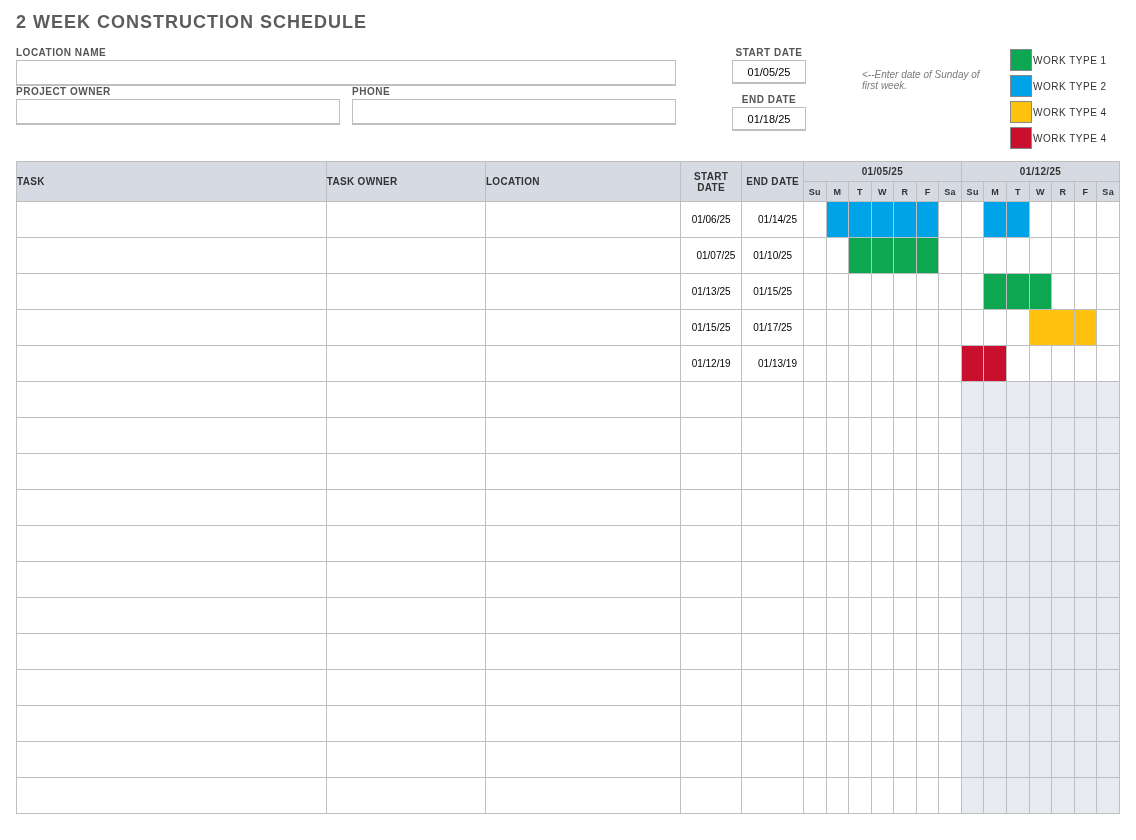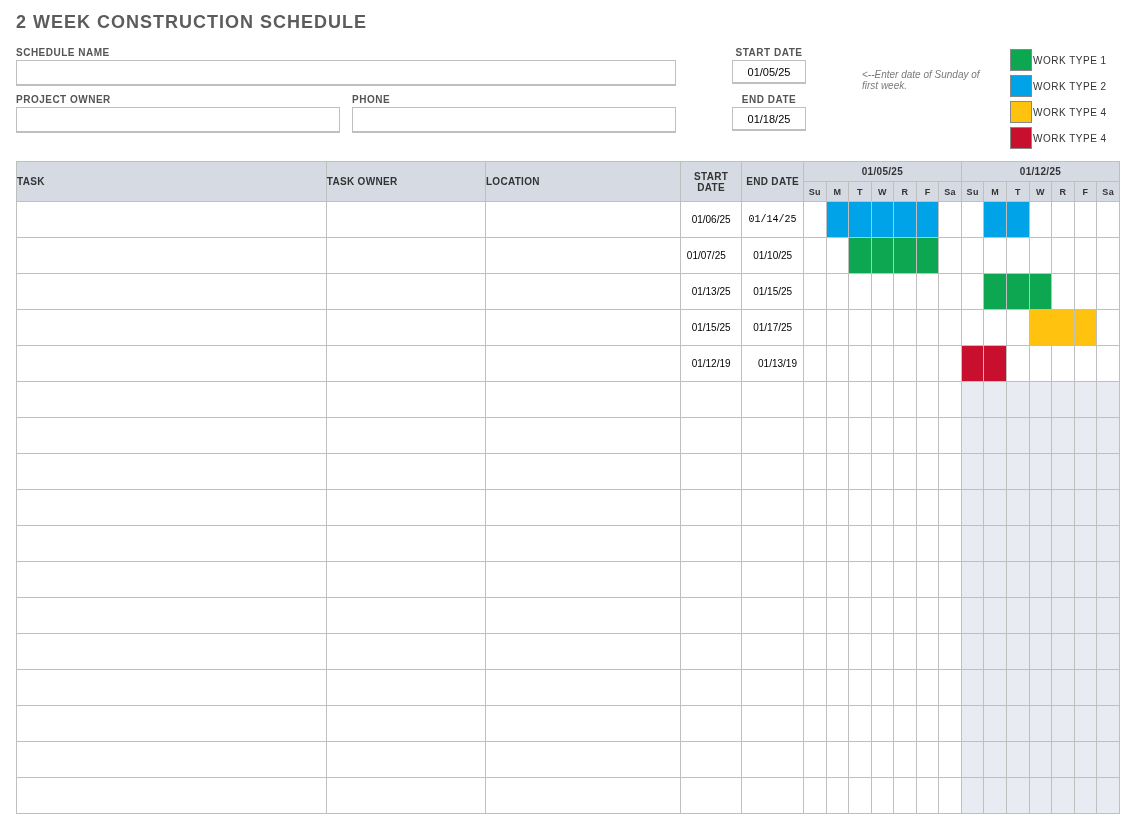--- a/index.html
+++ b/index.html
@@ -129,7 +129,7 @@
 <div class="top">
 
   <div class="info-col">
-    <div class="lbl">SCHEDULE NAME</div>
+    <div class="lbl">LOCATION NAME</div>
     <input class="inp" value="" style="">
     <div class="row2">
       <div>

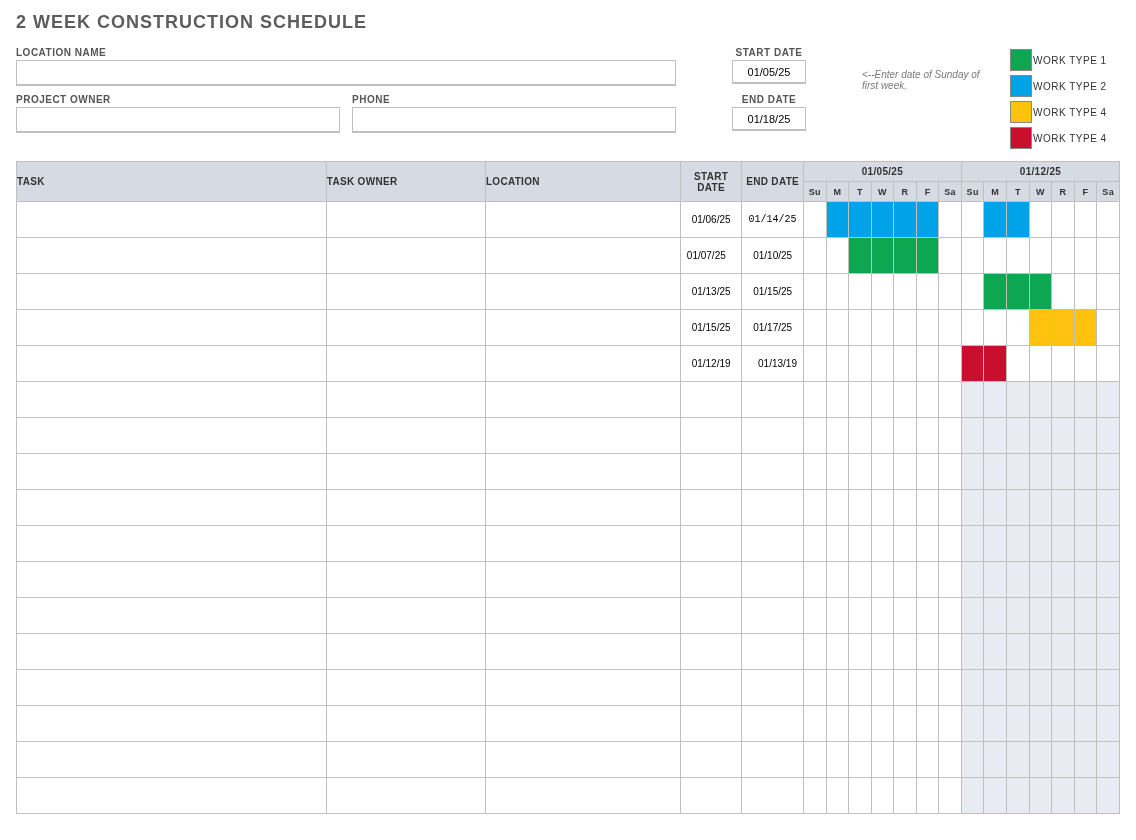--- a/index.html
+++ b/index.html
@@ -40,7 +40,7 @@
     font: inherit;
     width: 100%;
   }
-  .row2 { display: flex; gap: 4px; margin-top: 8px; }
+  .row2 { display: flex; gap: 4px; }
   .row2 > div { flex: 1; }
   .row2 > div + div { margin-left: 8px; }
 

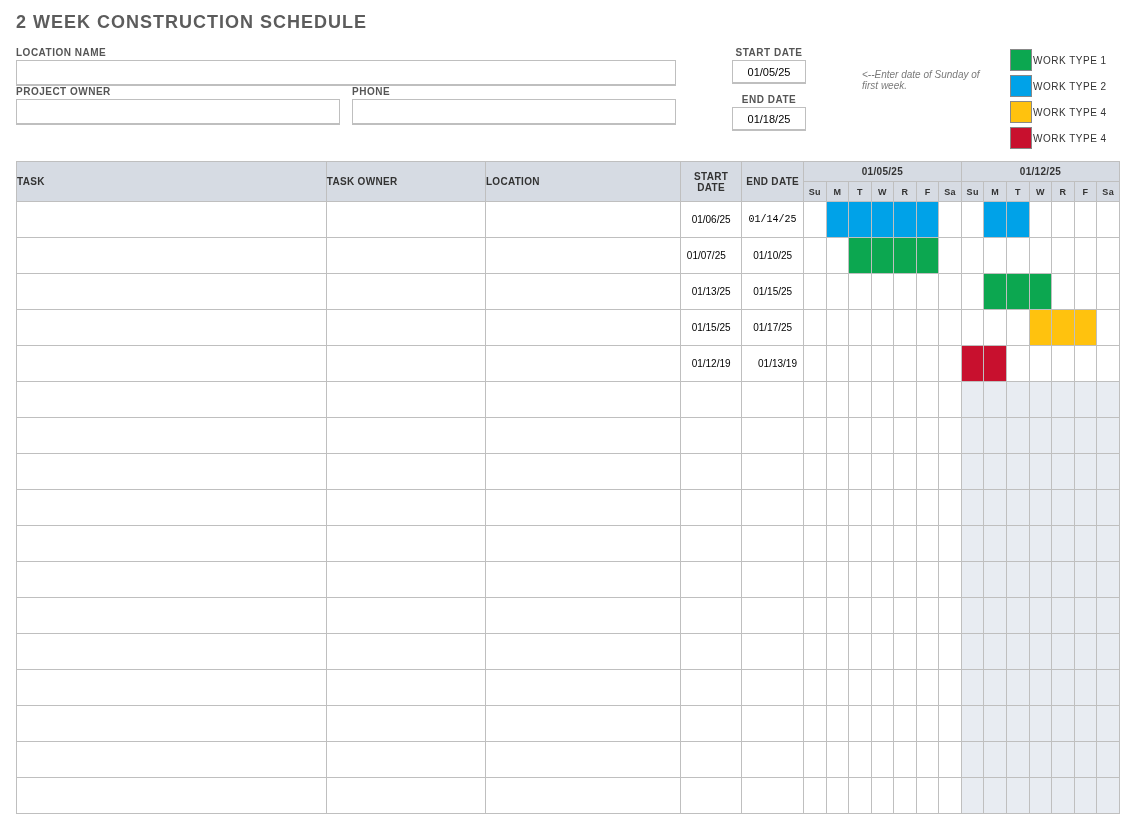--- a/index.html
+++ b/index.html
@@ -227,7 +227,7 @@
         <td class="txt"><input style=""></td>
         <td class="txt"><input style=""></td>
         <td class="ctr"><input value="01/06/25" style="text-align: center;"></td>
-        <td class="ctr"><input value="01/14/25" style="text-align: left; font-family: Liberation Mono, monospace;"></td>
+        <td class="ctr"><input value="01/14/25" style="text-align: right;"></td>
         <td class="day"></td>
         <td class="day">
           <div class="fill blue"></div>

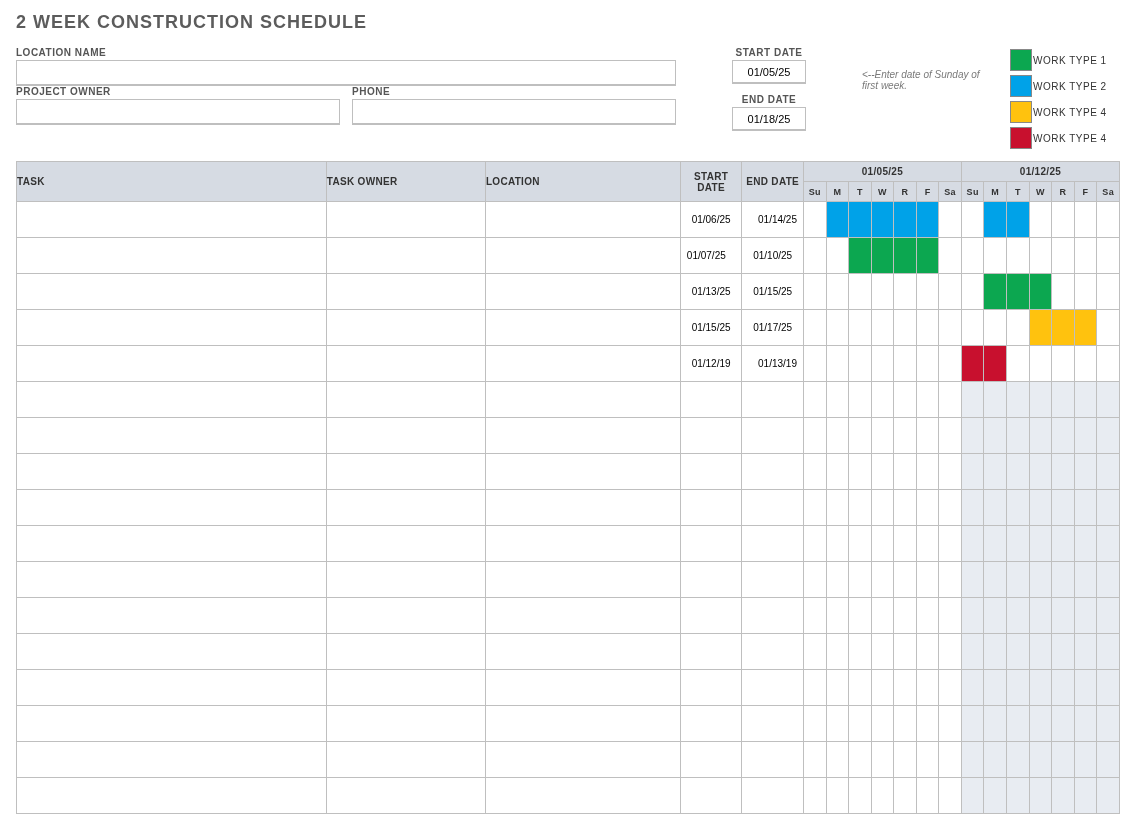--- a/index.html
+++ b/index.html
@@ -261,7 +261,7 @@
         <td class="txt"><input style=""></td>
         <td class="txt"><input style=""></td>
         <td class="txt"><input style=""></td>
-        <td class="ctr"><input value="01/07/25" style="text-align: left;"></td>
+        <td class="ctr"><input value="01/07/25" style="text-align: right;"></td>
         <td class="ctr"><input value="01/10/25" style="text-align: center;"></td>
         <td class="day"></td>
         <td class="day"></td>

